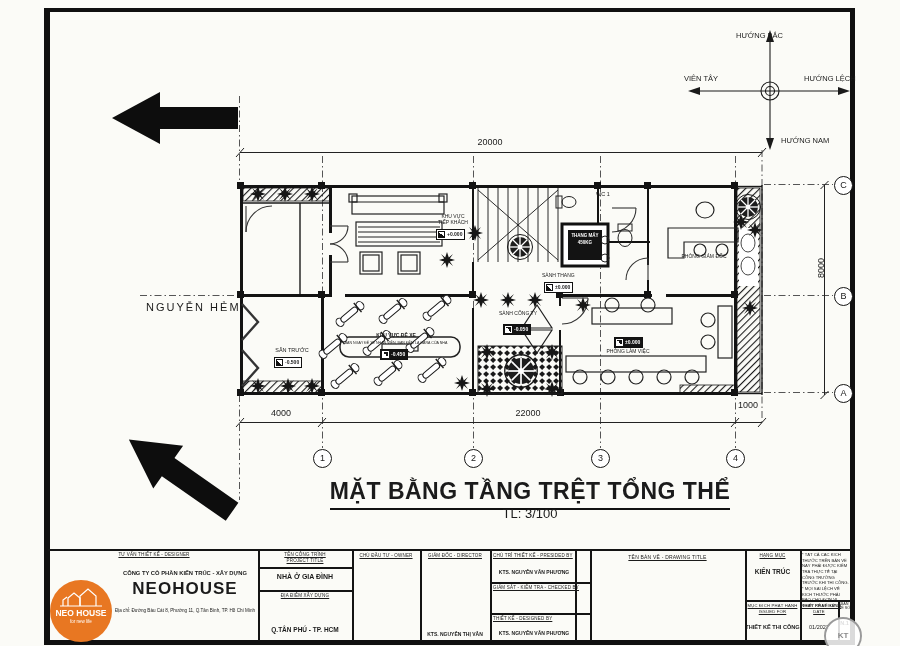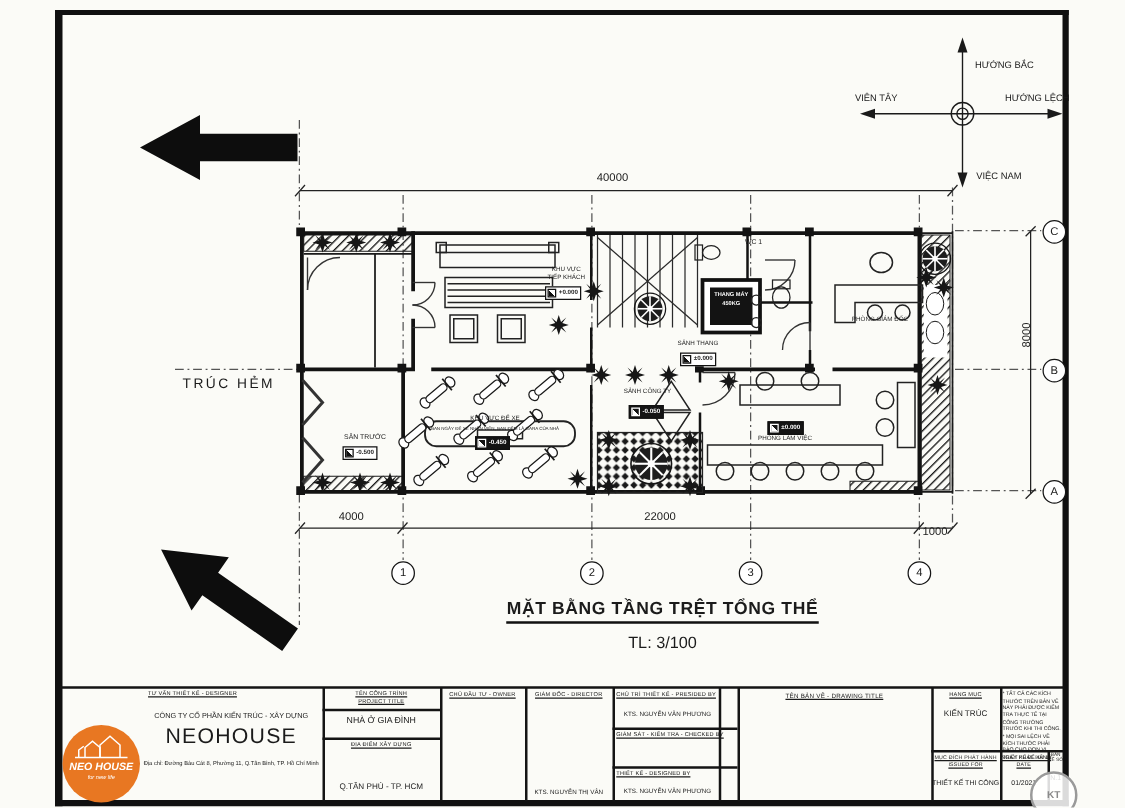--- a/index.html
+++ b/index.html
@@ -297,7 +297,7 @@
   </g>
 </svg>
 
-<div class="txt" style="left:780px;top:31px;font-size:7.5px;margin-top:16px;">HƯỚNG BẮC</div>
+<div class="txt" style="left:736px;top:31px;font-size:7.5px;">HƯỚNG BẮC</div>
 <div class="txt" style="left:684px;top:74px;font-size:7.5px;">VIÊN TÂY</div>
 <div class="txt" style="left:804px;top:74px;font-size:7.5px;">HƯỚNG LỆCH</div>
 <div class="txt" style="left:781px;top:136px;font-size:7.5px;">VIỆC NAM</div>

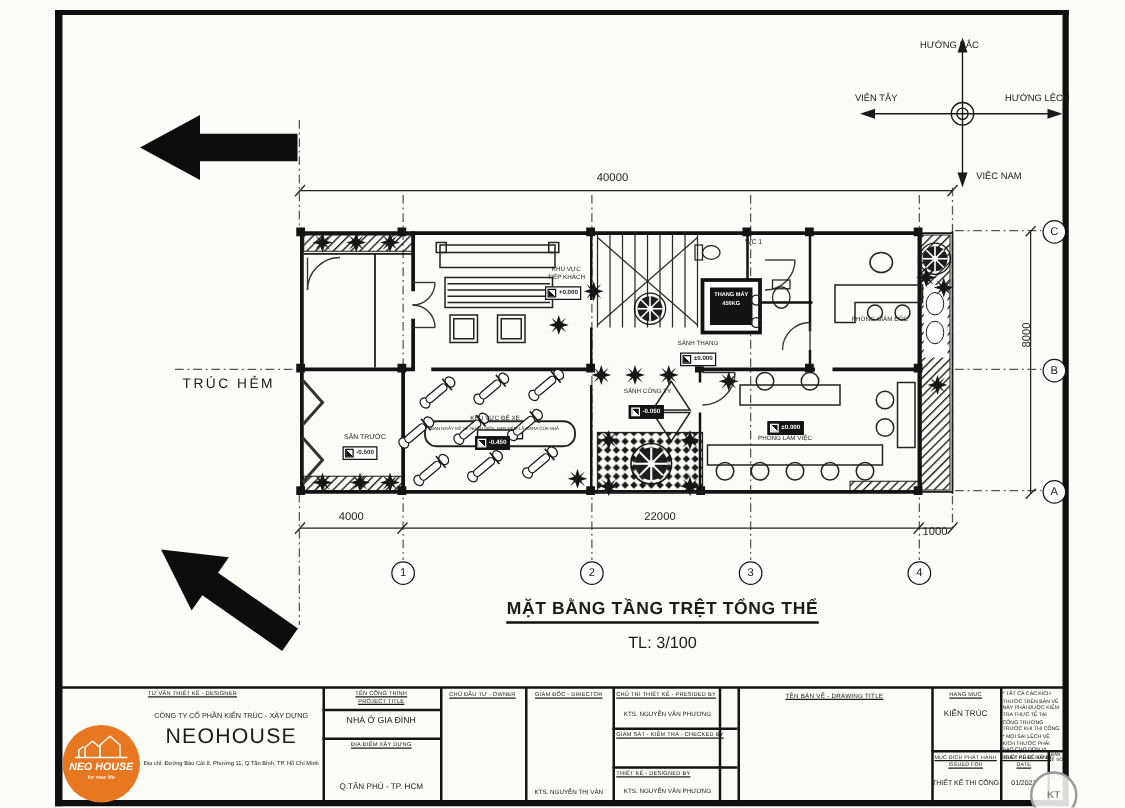--- a/index.html
+++ b/index.html
@@ -353,7 +353,7 @@
   </span>
 <div class="txt c" style="left:602px;top:348px;width:52px;font-size:5px;">PHÒNG LÀM VIỆC</div>
 
-<div class="txt c" style="left:460px;top:137px;width:60px;font-size:9px;">40000</div>
+<div class="txt c" style="left:460px;top:137px;width:60px;font-size:9px;">20000</div>
 <div class="txt" style="left:816px;top:278px;font-size:9px;transform:rotate(-90deg);transform-origin:left top;">8000</div>
 <div class="txt c" style="left:261px;top:408px;width:40px;font-size:9px;">4000</div>
 <div class="txt c" style="left:498px;top:408px;width:60px;font-size:9px;">22000</div>

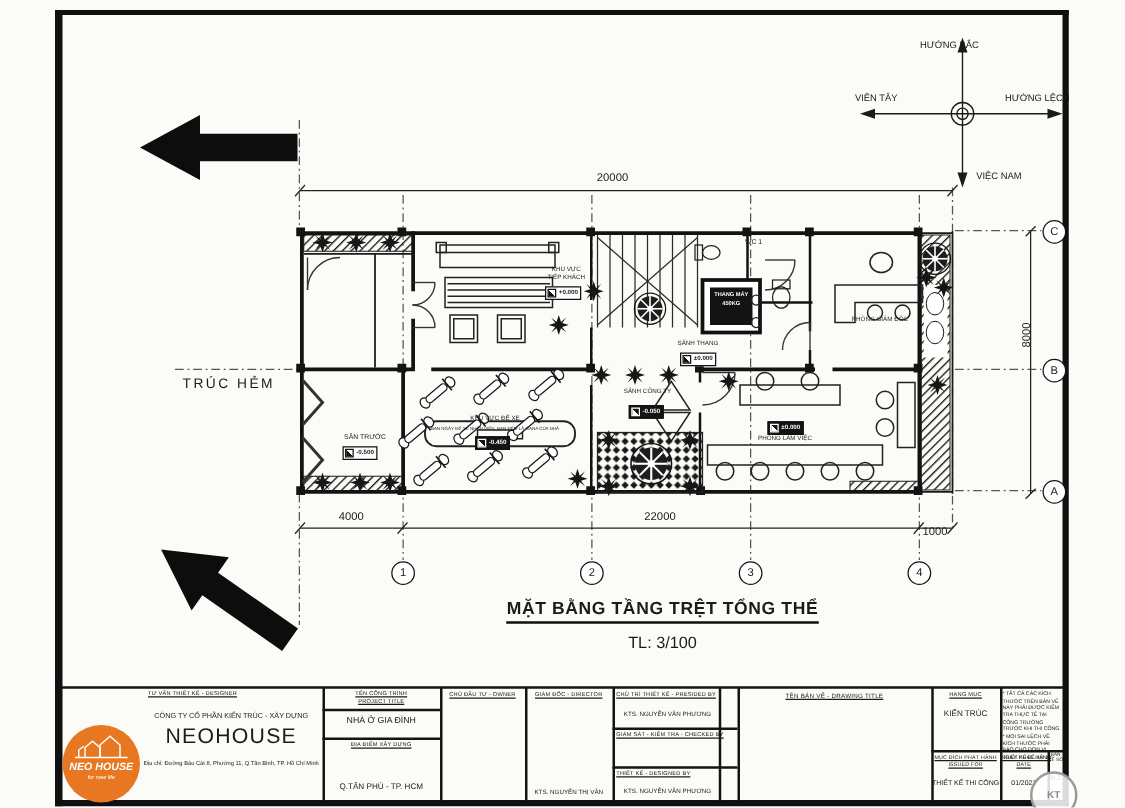--- a/index.html
+++ b/index.html
@@ -300,7 +300,7 @@
 <div class="txt" style="left:736px;top:31px;font-size:7.5px;">HƯỚNG BẮC</div>
 <div class="txt" style="left:684px;top:74px;font-size:7.5px;">VIÊN TÂY</div>
 <div class="txt" style="left:804px;top:74px;font-size:7.5px;">HƯỚNG LỆCH</div>
-<div class="txt" style="left:781px;top:136px;font-size:7.5px;">VIỆC NAM</div>
+<div class="txt" style="left:781px;top:136px;font-size:7.5px;">HƯỚNG NAM</div>
 
 <div class="txt" style="left:146px;top:301px;font-size:11px;letter-spacing:2px;">TRÚC HẺM</div>
 

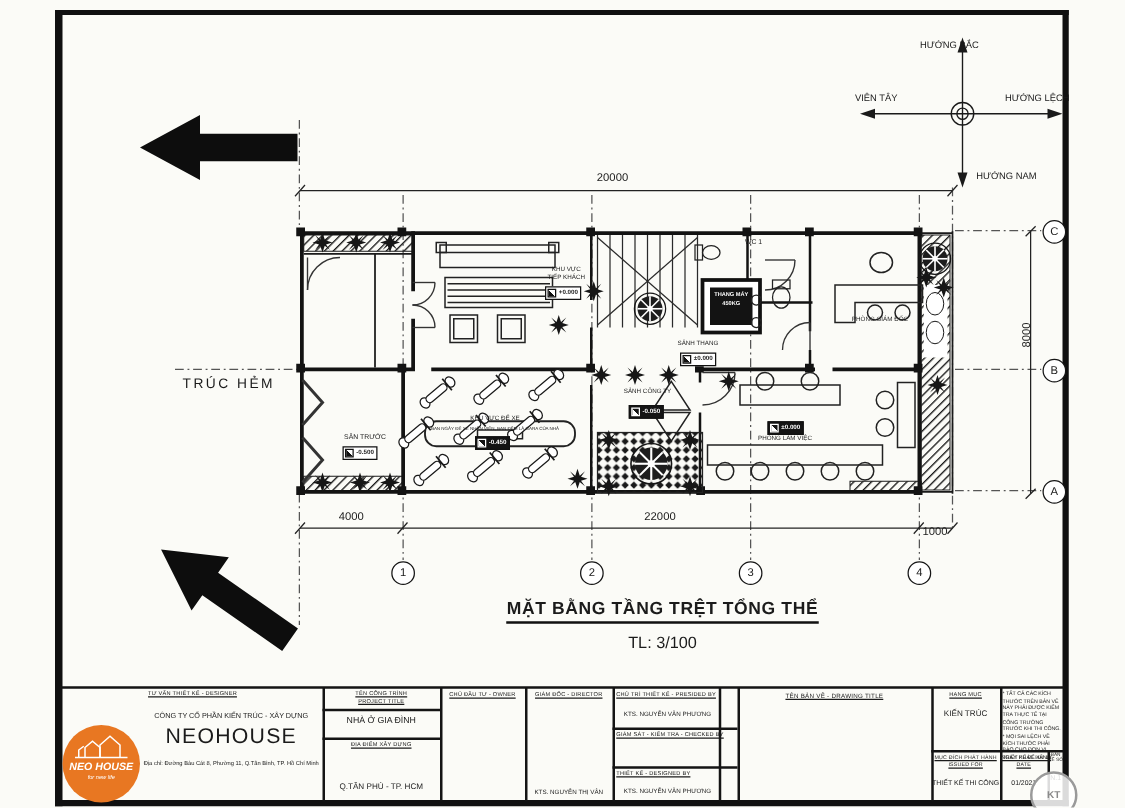--- a/index.html
+++ b/index.html
@@ -302,7 +302,7 @@
 <div class="txt" style="left:804px;top:74px;font-size:7.5px;">HƯỚNG LỆCH</div>
 <div class="txt" style="left:781px;top:136px;font-size:7.5px;">HƯỚNG NAM</div>
 
-<div class="txt" style="left:146px;top:301px;font-size:11px;letter-spacing:2px;">TRÚC HẺM</div>
+<div class="txt" style="left:146px;top:301px;font-size:11px;letter-spacing:2px;">NGUYỄN HẺM</div>
 
 <div class="txt c" style="left:430px;top:213px;width:46px;font-size:5px;">
   <div>KHU VỰC</div>

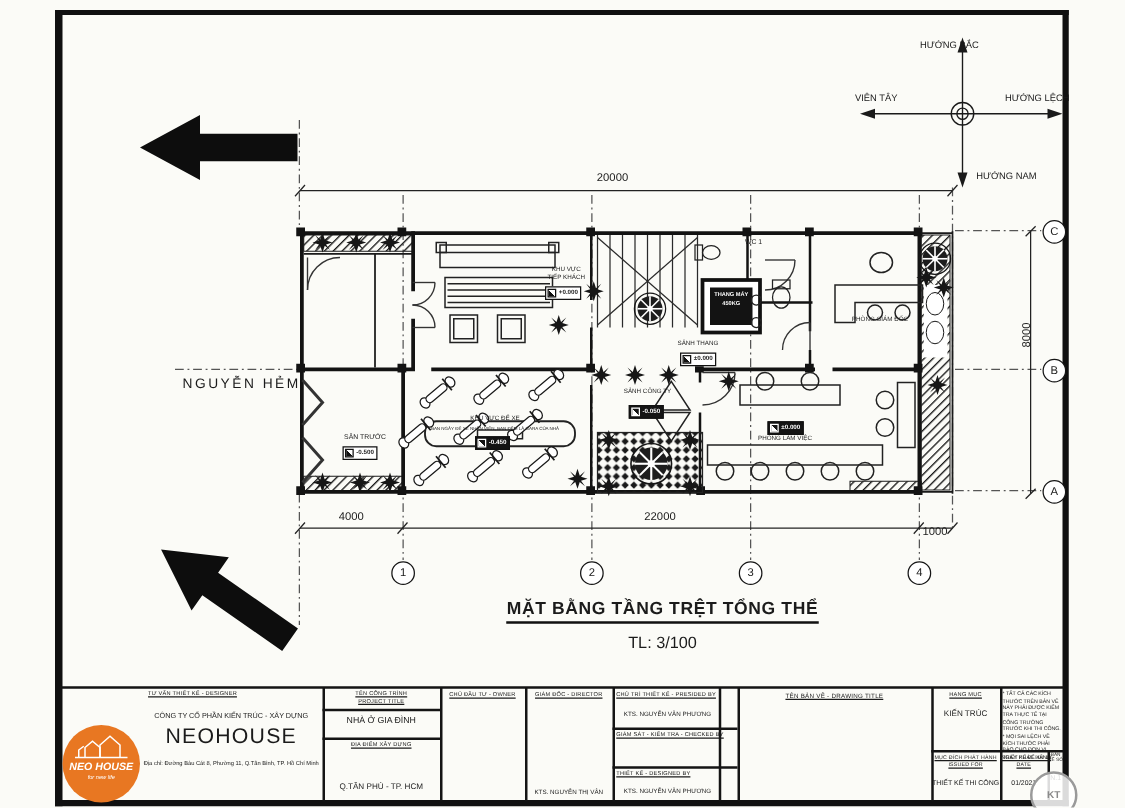--- a/index.html
+++ b/index.html
@@ -357,7 +357,7 @@
 <div class="txt" style="left:816px;top:278px;font-size:9px;transform:rotate(-90deg);transform-origin:left top;">8000</div>
 <div class="txt c" style="left:261px;top:408px;width:40px;font-size:9px;">4000</div>
 <div class="txt c" style="left:498px;top:408px;width:60px;font-size:9px;">22000</div>
-<div class="txt c" style="left:728px;top:420px;width:40px;font-size:9px;">1000</div>
+<div class="txt c" style="left:728px;top:400px;width:40px;font-size:9px;">1000</div>
 
 <div class="bub" style="left:313px;top:449px;">1</div>
 <div class="bub" style="left:464px;top:449px;">2</div>

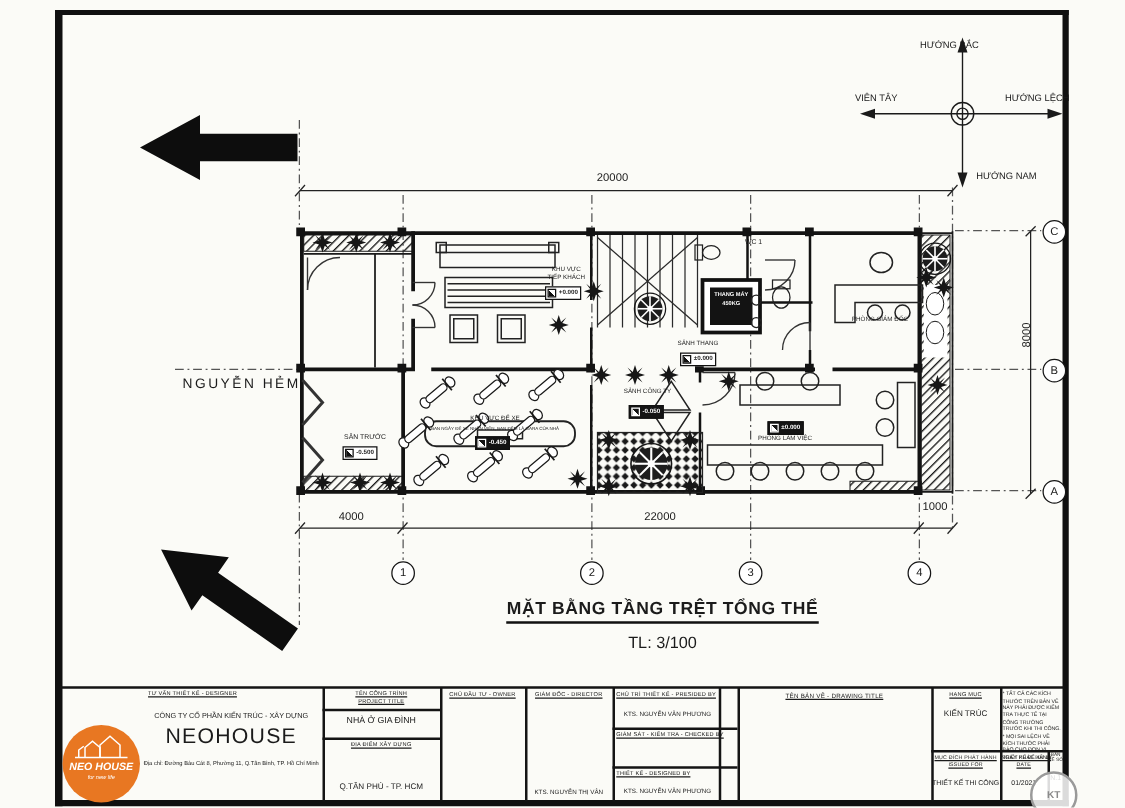--- a/index.html
+++ b/index.html
@@ -367,7 +367,7 @@
 <div class="bub" style="left:834px;top:287px;">B</div>
 <div class="bub" style="left:834px;top:384px;">A</div>
 
-<div class="txt c" style="left:250px;top:478px;width:560px;font-size:14px;font-weight:bold;letter-spacing:0.5px;">
+<div class="txt c" style="left:250px;top:478px;width:560px;font-size:23px;font-weight:bold;letter-spacing:0.5px;">
   <span style="display:inline-block;border-bottom:2px solid #111;padding-bottom:3px;">MẶT BẰNG TẦNG TRỆT TỔNG THỂ</span>
 </div>
 <div class="txt c" style="left:250px;top:506px;width:560px;font-size:13px;">TL: 3/100</div>

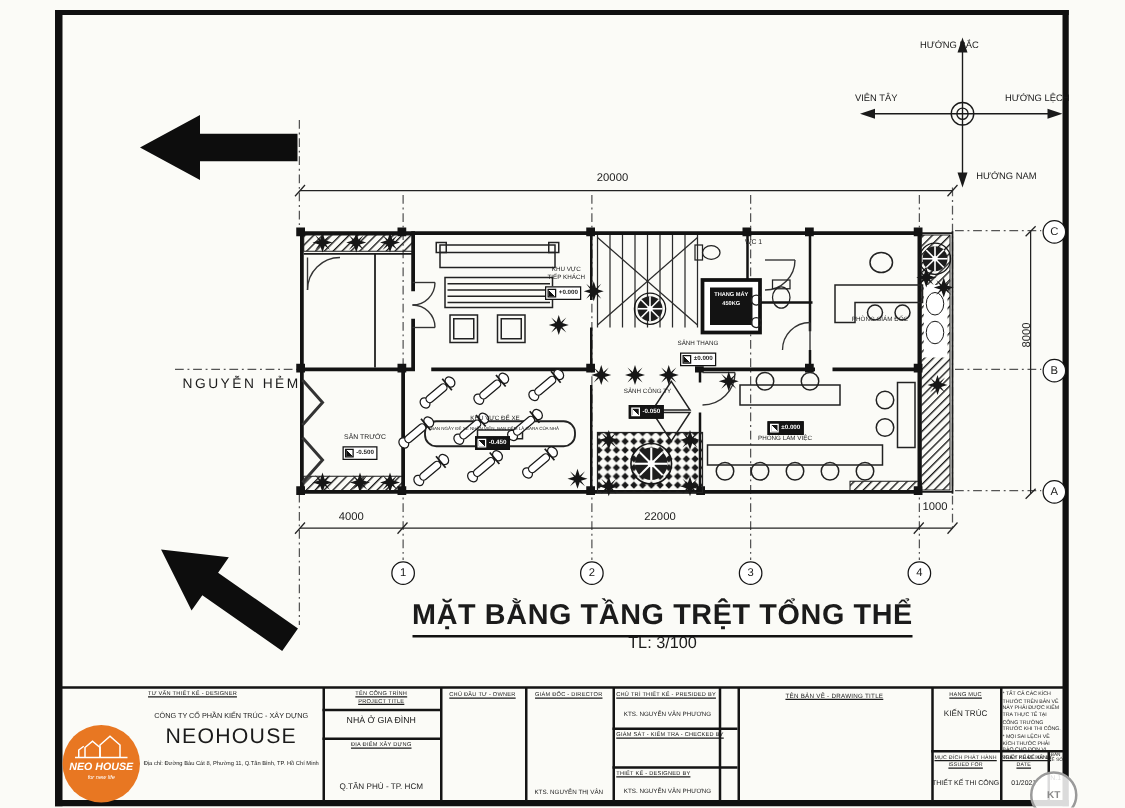--- a/index.html
+++ b/index.html
@@ -8,7 +8,7 @@
   .abs{position:absolute;}
   .txt{position:absolute;white-space:nowrap;color:#1b1b1b;}
   .c{text-align:center;}
-  .b{font-weight:normal;text-align:center;}
+  .b{font-weight:bold;text-align:center;}
   .vl{position:absolute;background:#141414;width:1.5px;}
   .hl{position:absolute;background:#141414;height:1.5px;}
   .bub{position:absolute;width:17px;height:17px;border:1.2px solid #151515;border-radius:50%;

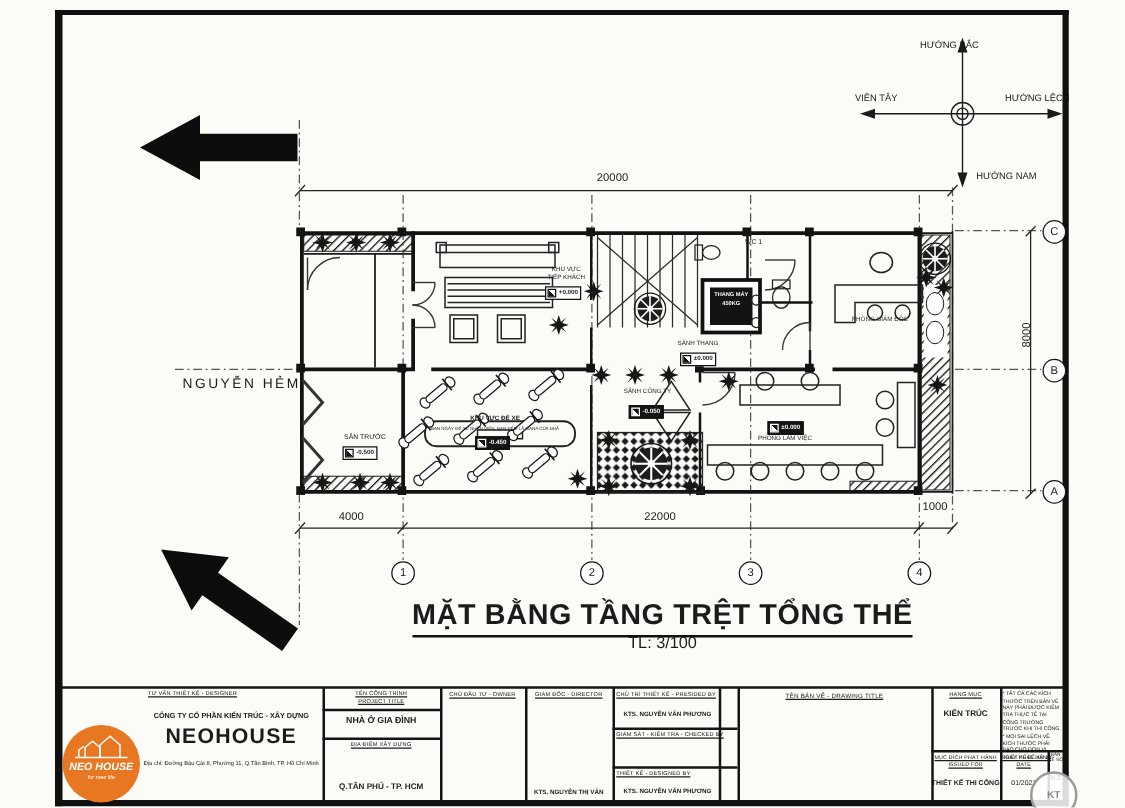--- a/index.html
+++ b/index.html
@@ -389,7 +389,7 @@
 <div class="vl" style="left:838px;top:600px;height:41px;"></div>
 
 <div class="txt c hdr" style="left:58px;top:552px;width:192px;">TƯ VẤN THIẾT KẾ - DESIGNER</div>
-<div class="abs" style="left:50px;top:580px;width:62px;height:62px;border-radius:50%;background:#e87722;overflow:hidden;z-index:2;font-style:italic;">
+<div class="abs" style="left:50px;top:580px;width:62px;height:62px;border-radius:50%;background:#e87722;overflow:hidden;z-index:2;">
   <svg width="62" height="62">
     <g stroke="#fff" stroke-width="1.2" fill="none">
       <path d="M18 26 V18 L24 13 L30 18 V26"></path>

